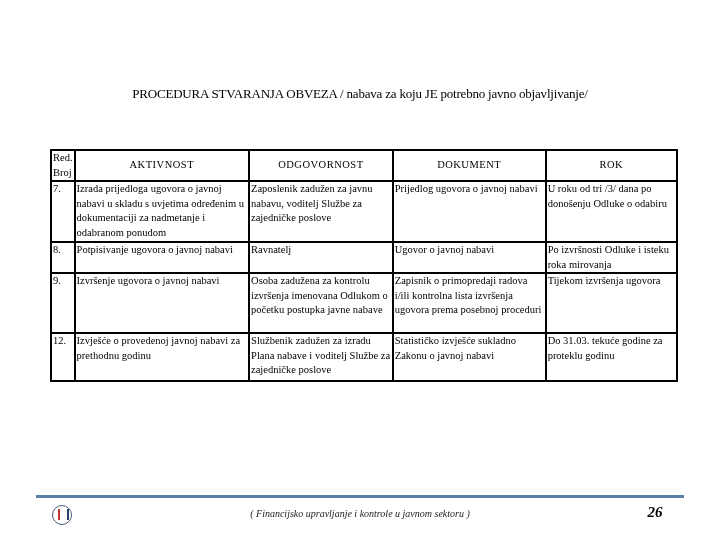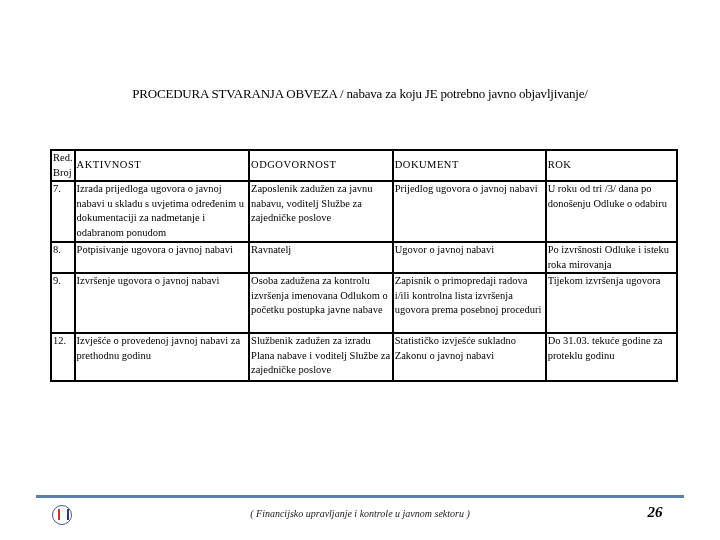--- a/index.html
+++ b/index.html
@@ -7,7 +7,7 @@
   .title { position: absolute; left: 20px; top: 82px; width: 680px; text-align: center; font-size: 13px; line-height: 24px; letter-spacing: -0.2px; }
   table.proc { position: absolute; left: 50px; top: 149px; width: 628px; border-collapse: collapse; font-size: 10.5px; line-height: 14.5px; table-layout: fixed; }
   table.proc td, table.proc th { border: 2px solid #000; vertical-align: top; padding: 0 1px; font-weight: normal; text-align: left; }
-  table.proc th { vertical-align: middle; text-align: left; letter-spacing: 0.5px; }
+  table.proc th { vertical-align: middle; text-align: center; letter-spacing: 0.5px; }
   table.proc th.no { text-align: left; vertical-align: top; letter-spacing: 0; }
   .c1 { width: 23px; } .c2 { width: 170px; } .c3 { width: 140px; } .c4 { width: 149px; } .c5 { width: 128px; }
   tr.h { height: 27px; } tr.r7 { height: 61px; } tr.r8 { height: 31px; } tr.r9 { height: 60px; } tr.r10 { height: 30px; } tr.r11 { height: 46px; } tr.r12 { height: 48px; }

